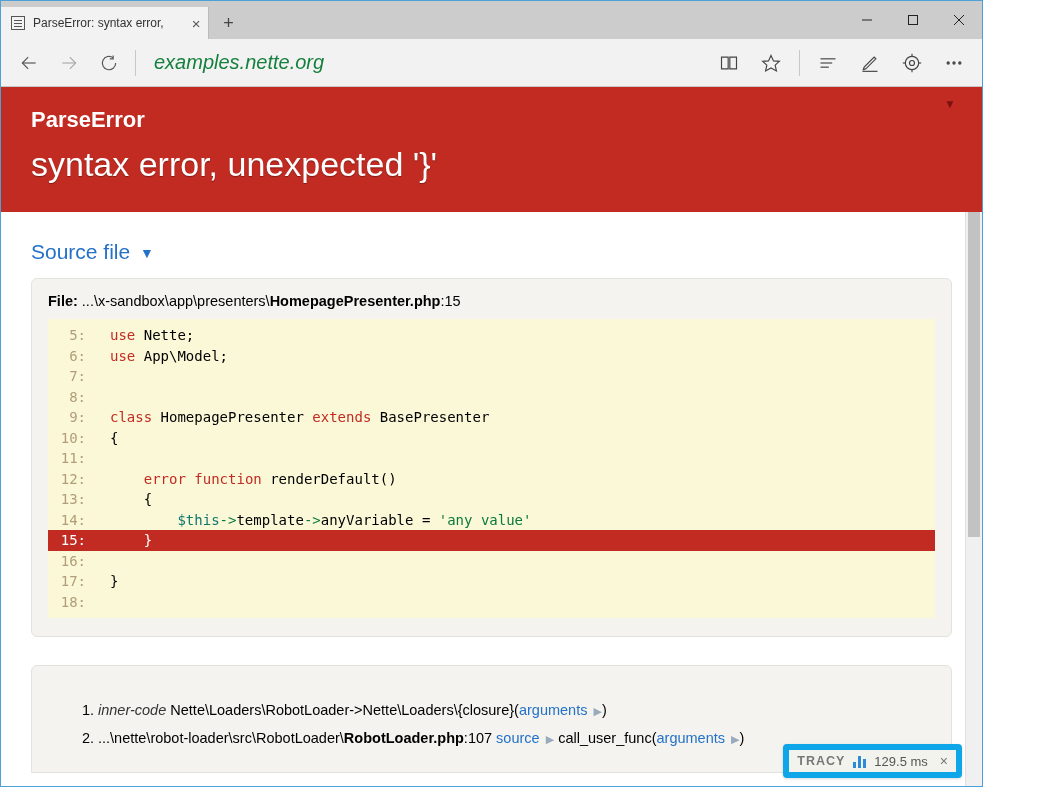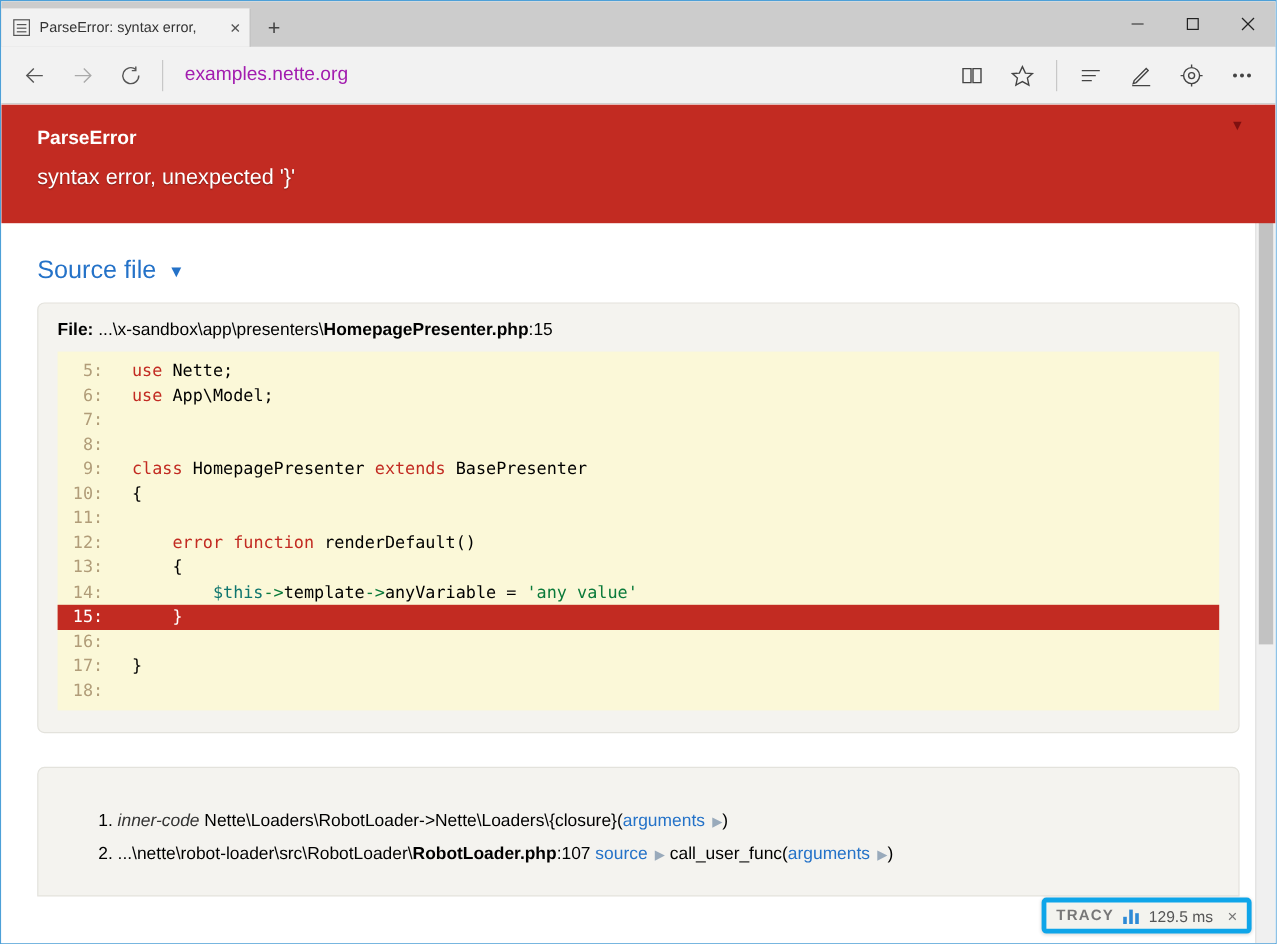--- a/index.html
+++ b/index.html
@@ -4,7 +4,7 @@
 <style>
   * { box-sizing: border-box; }
   html, body { margin:0; padding:0; font-family:"Segoe UI",Arial,sans-serif; background:#fff; }
-  .window { width:1064px; height:787px; border:1px solid #4da0d8; display:flex; flex-direction:column; overflow:hidden; position:relative; }
+  .window { width:983px; height:787px; border:1px solid #4da0d8; display:flex; flex-direction:column; overflow:hidden; position:relative; }
 
   
   .titlebar { height:38px; background:#cccccc; display:flex; align-items:stretch; position:relative; }

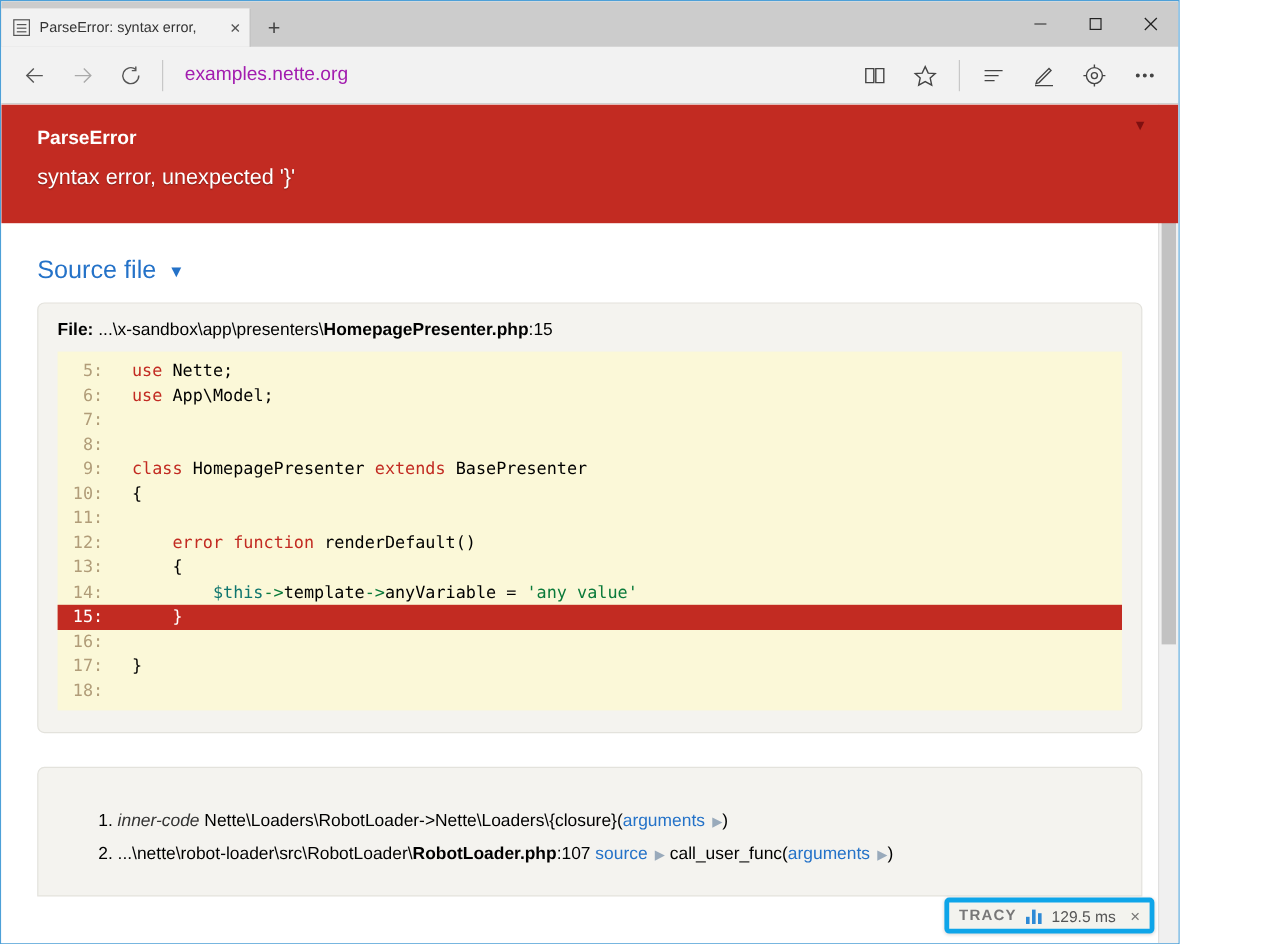--- a/index.html
+++ b/index.html
@@ -22,7 +22,7 @@
   .nav-btn { width:40px; height:40px; display:flex; align-items:center; justify-content:center; color:#555; }
   .nav-btn.dim { color:#aaa; }
   .nav-btn svg { width:20px; height:20px; stroke:currentColor; fill:none; stroke-width:1.4; }
-  .url { flex:1; font-size:16px; color:#a21caf; padding-left:12px; }
+  .url { flex:1; font-size:20px; color:#15803d; padding-left:12px;font-style:italic; }
   .tool-right { display:flex; align-items:center; gap:2px; }
   .sep { width:1px; height:26px; background:#c8c8c8; margin:0 6px; }
   .ticon { width:40px; height:40px; display:flex; align-items:center; justify-content:center; color:#444; }

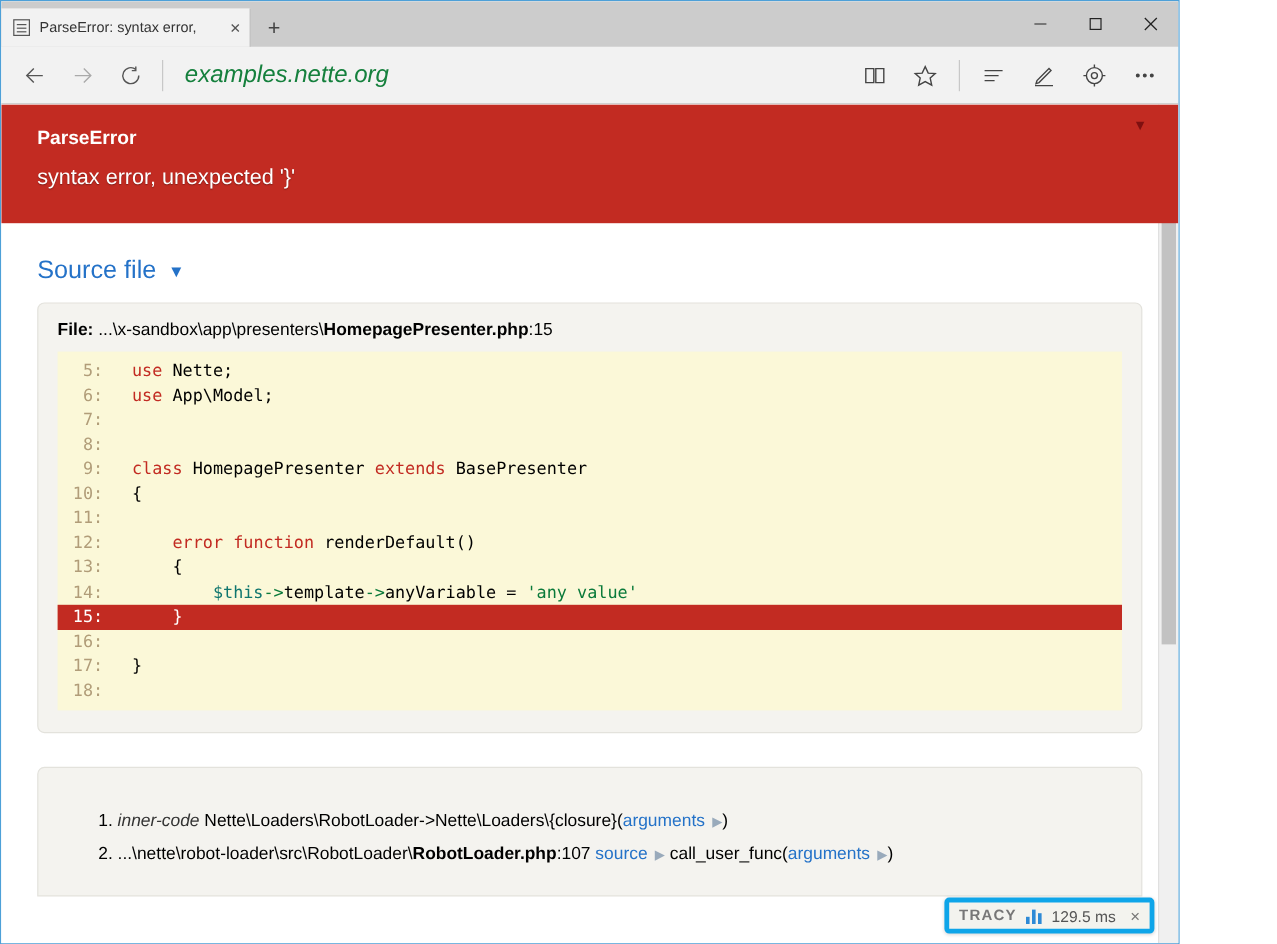--- a/index.html
+++ b/index.html
@@ -34,7 +34,7 @@
   .scroll-thumb { position:absolute; left:2px; right:2px; top:70px; height:380px; background:#c2c2c2; border-radius:0; }
 
   .error-header { background:#c22b22; color:#fff; padding:20px 30px 28px 30px; position:relative; }
-  .error-header h2 { margin:0 0 12px 0; font-size:16px; font-weight:600; }
+  .error-header h2 { margin:0 0 12px 0; font-size:22px; font-weight:600; }
   .error-header h1 { margin:0; font-size:18px; font-weight:400; text-shadow:0 1px 1px rgba(0,0,0,.35); }
   .tri { position:absolute; top:10px; right:26px; color:#7f1010; font-size:12px; }
 

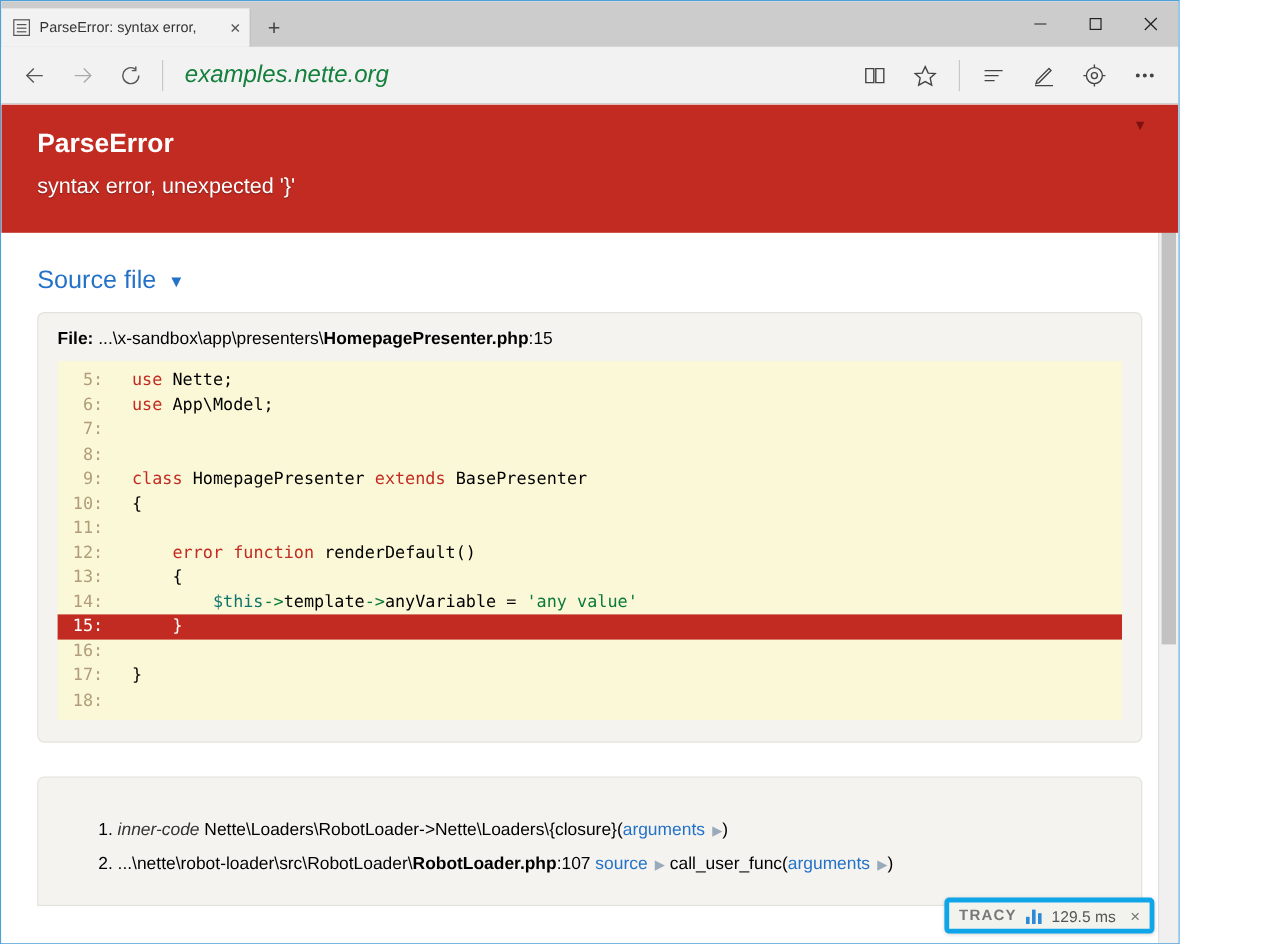--- a/index.html
+++ b/index.html
@@ -35,7 +35,7 @@
 
   .error-header { background:#c22b22; color:#fff; padding:20px 30px 28px 30px; position:relative; }
   .error-header h2 { margin:0 0 12px 0; font-size:22px; font-weight:600; }
-  .error-header h1 { margin:0; font-size:18px; font-weight:400; text-shadow:0 1px 1px rgba(0,0,0,.35); }
+  .error-header h1 { margin:0; font-size:34px; font-weight:400; text-shadow:0 1px 1px rgba(0,0,0,.35); }
   .tri { position:absolute; top:10px; right:26px; color:#7f1010; font-size:12px; }
 
   .panel-wrap { padding:18px 30px 15px 30px; }

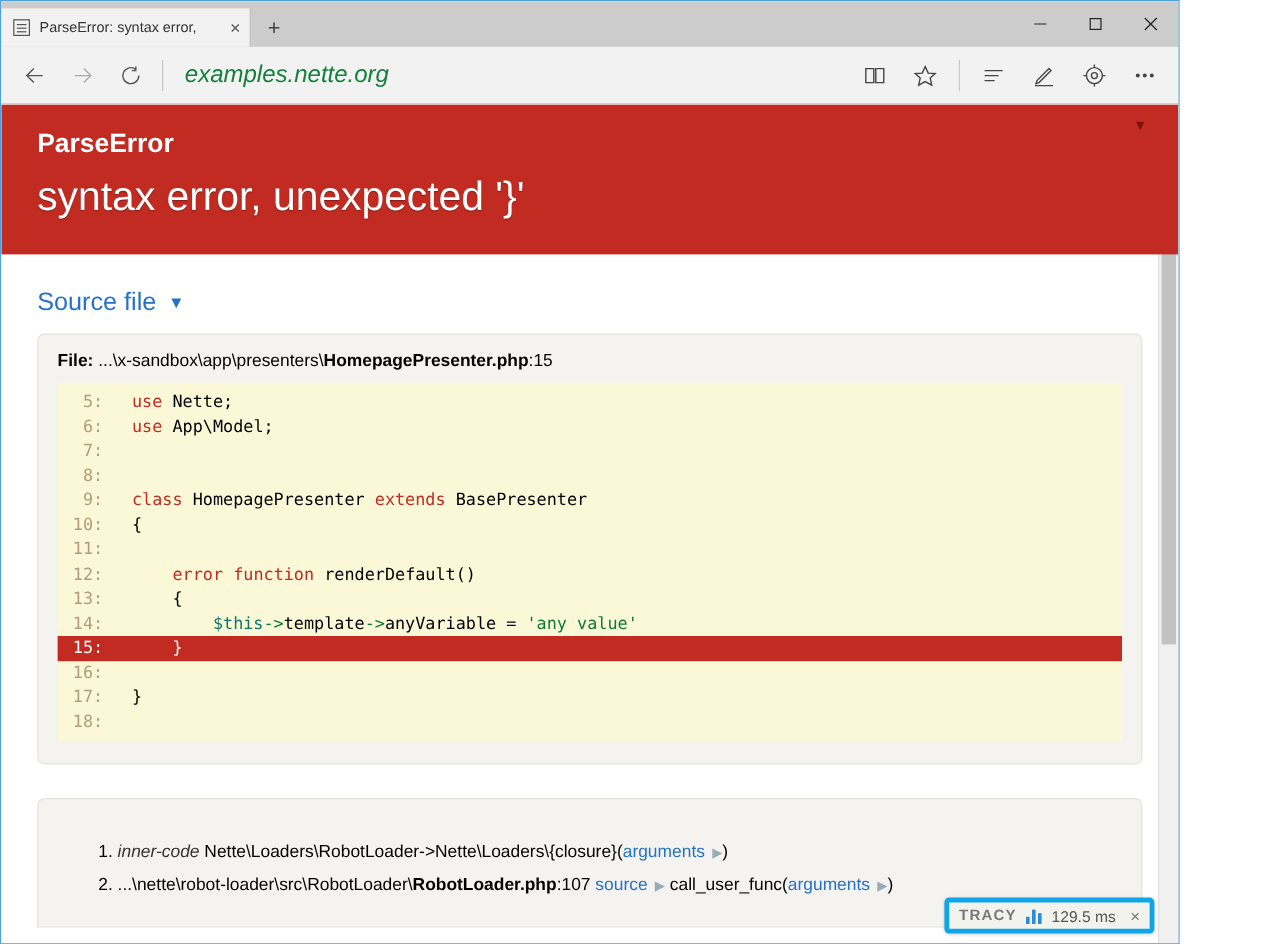--- a/index.html
+++ b/index.html
@@ -66,7 +66,7 @@
   .stack .play { color:#9ab; font-size:11px; margin-left:2px; }
 
   
-  .tracy { position:absolute; right:20px; bottom:8px; background:#f3f3ee; border:4px solid #0ea5e9; border-radius:4px; padding:3px 8px; display:flex; align-items:center; gap:8px; font-size:13px; color:#555; box-shadow:0 1px 3px rgba(0,0,0,.15); }
+  .tracy { position:absolute; right:20px; bottom:8px; background:#f3f3ee; border:6px solid #0ea5e9; border-radius:4px; padding:3px 8px; display:flex; align-items:center; gap:8px; font-size:13px; color:#555; box-shadow:0 1px 3px rgba(0,0,0,.15); }
   .tracy .logo { font-weight:700; letter-spacing:1px; color:#777; font-size:12.5px; }
   .tracy .bars { display:flex; align-items:flex-end; gap:2px; height:14px; }
   .tracy .bars span { width:3px; background:#2d8ad6; display:block; }

